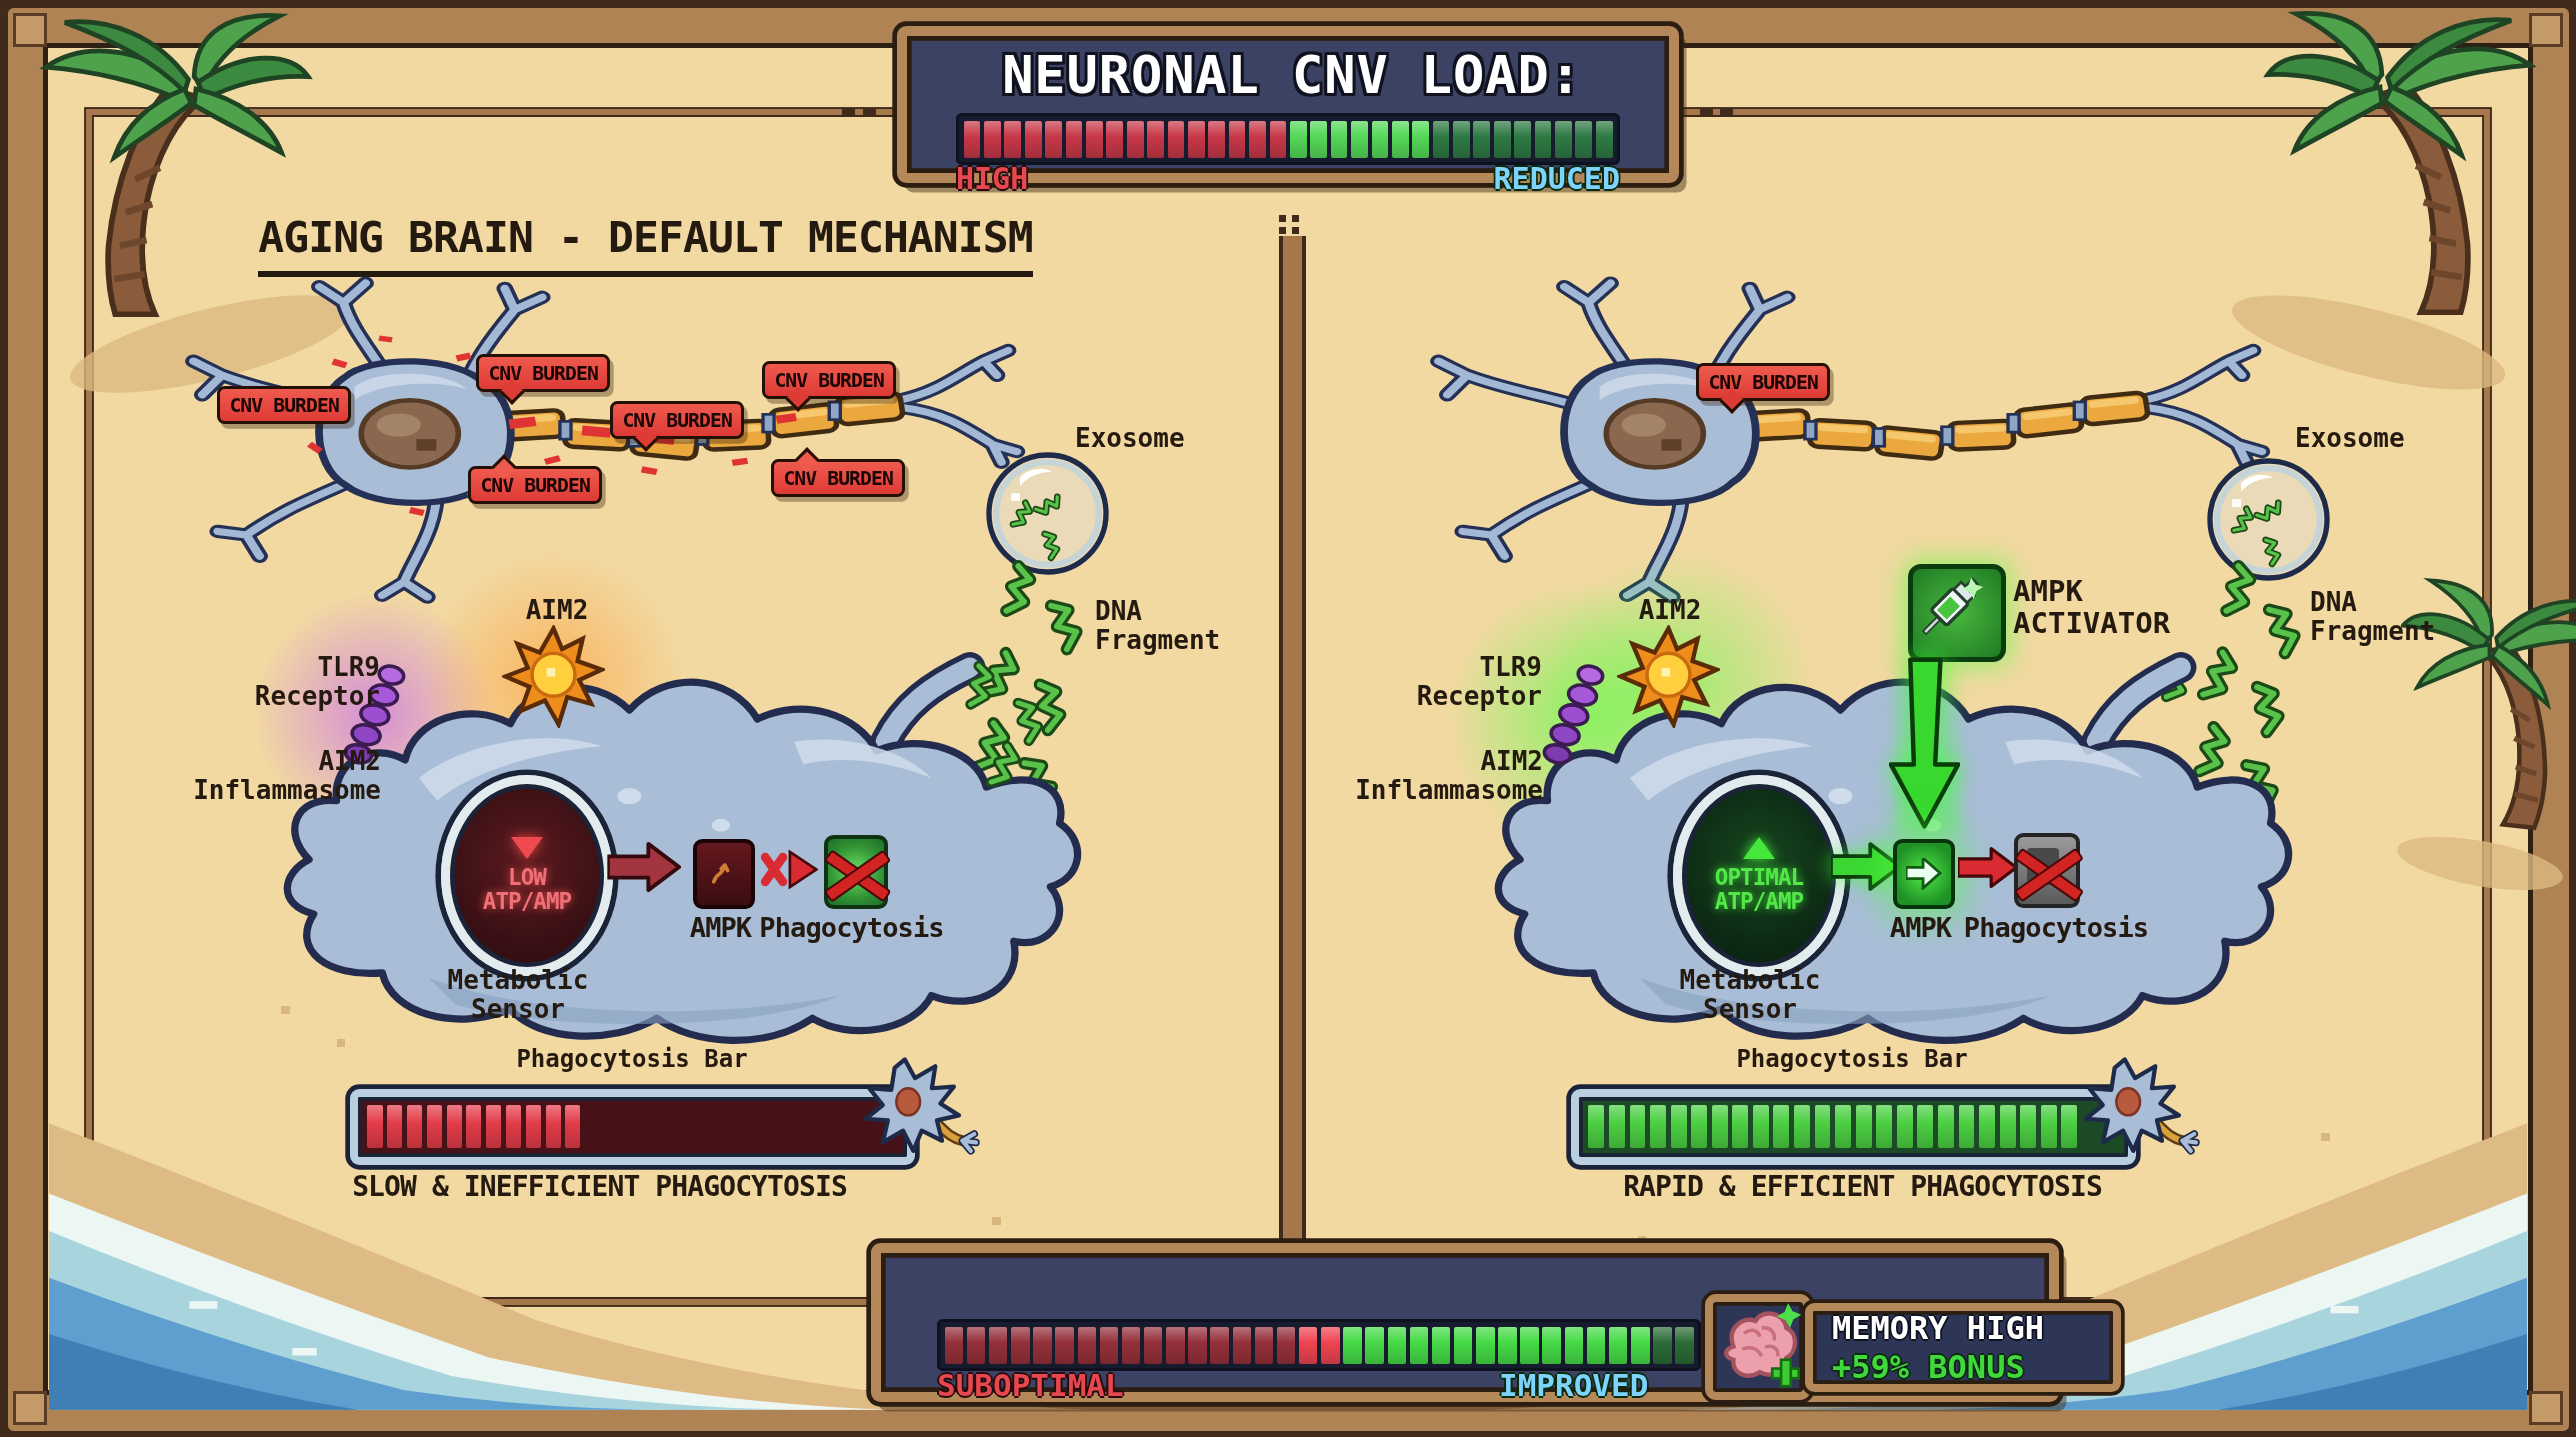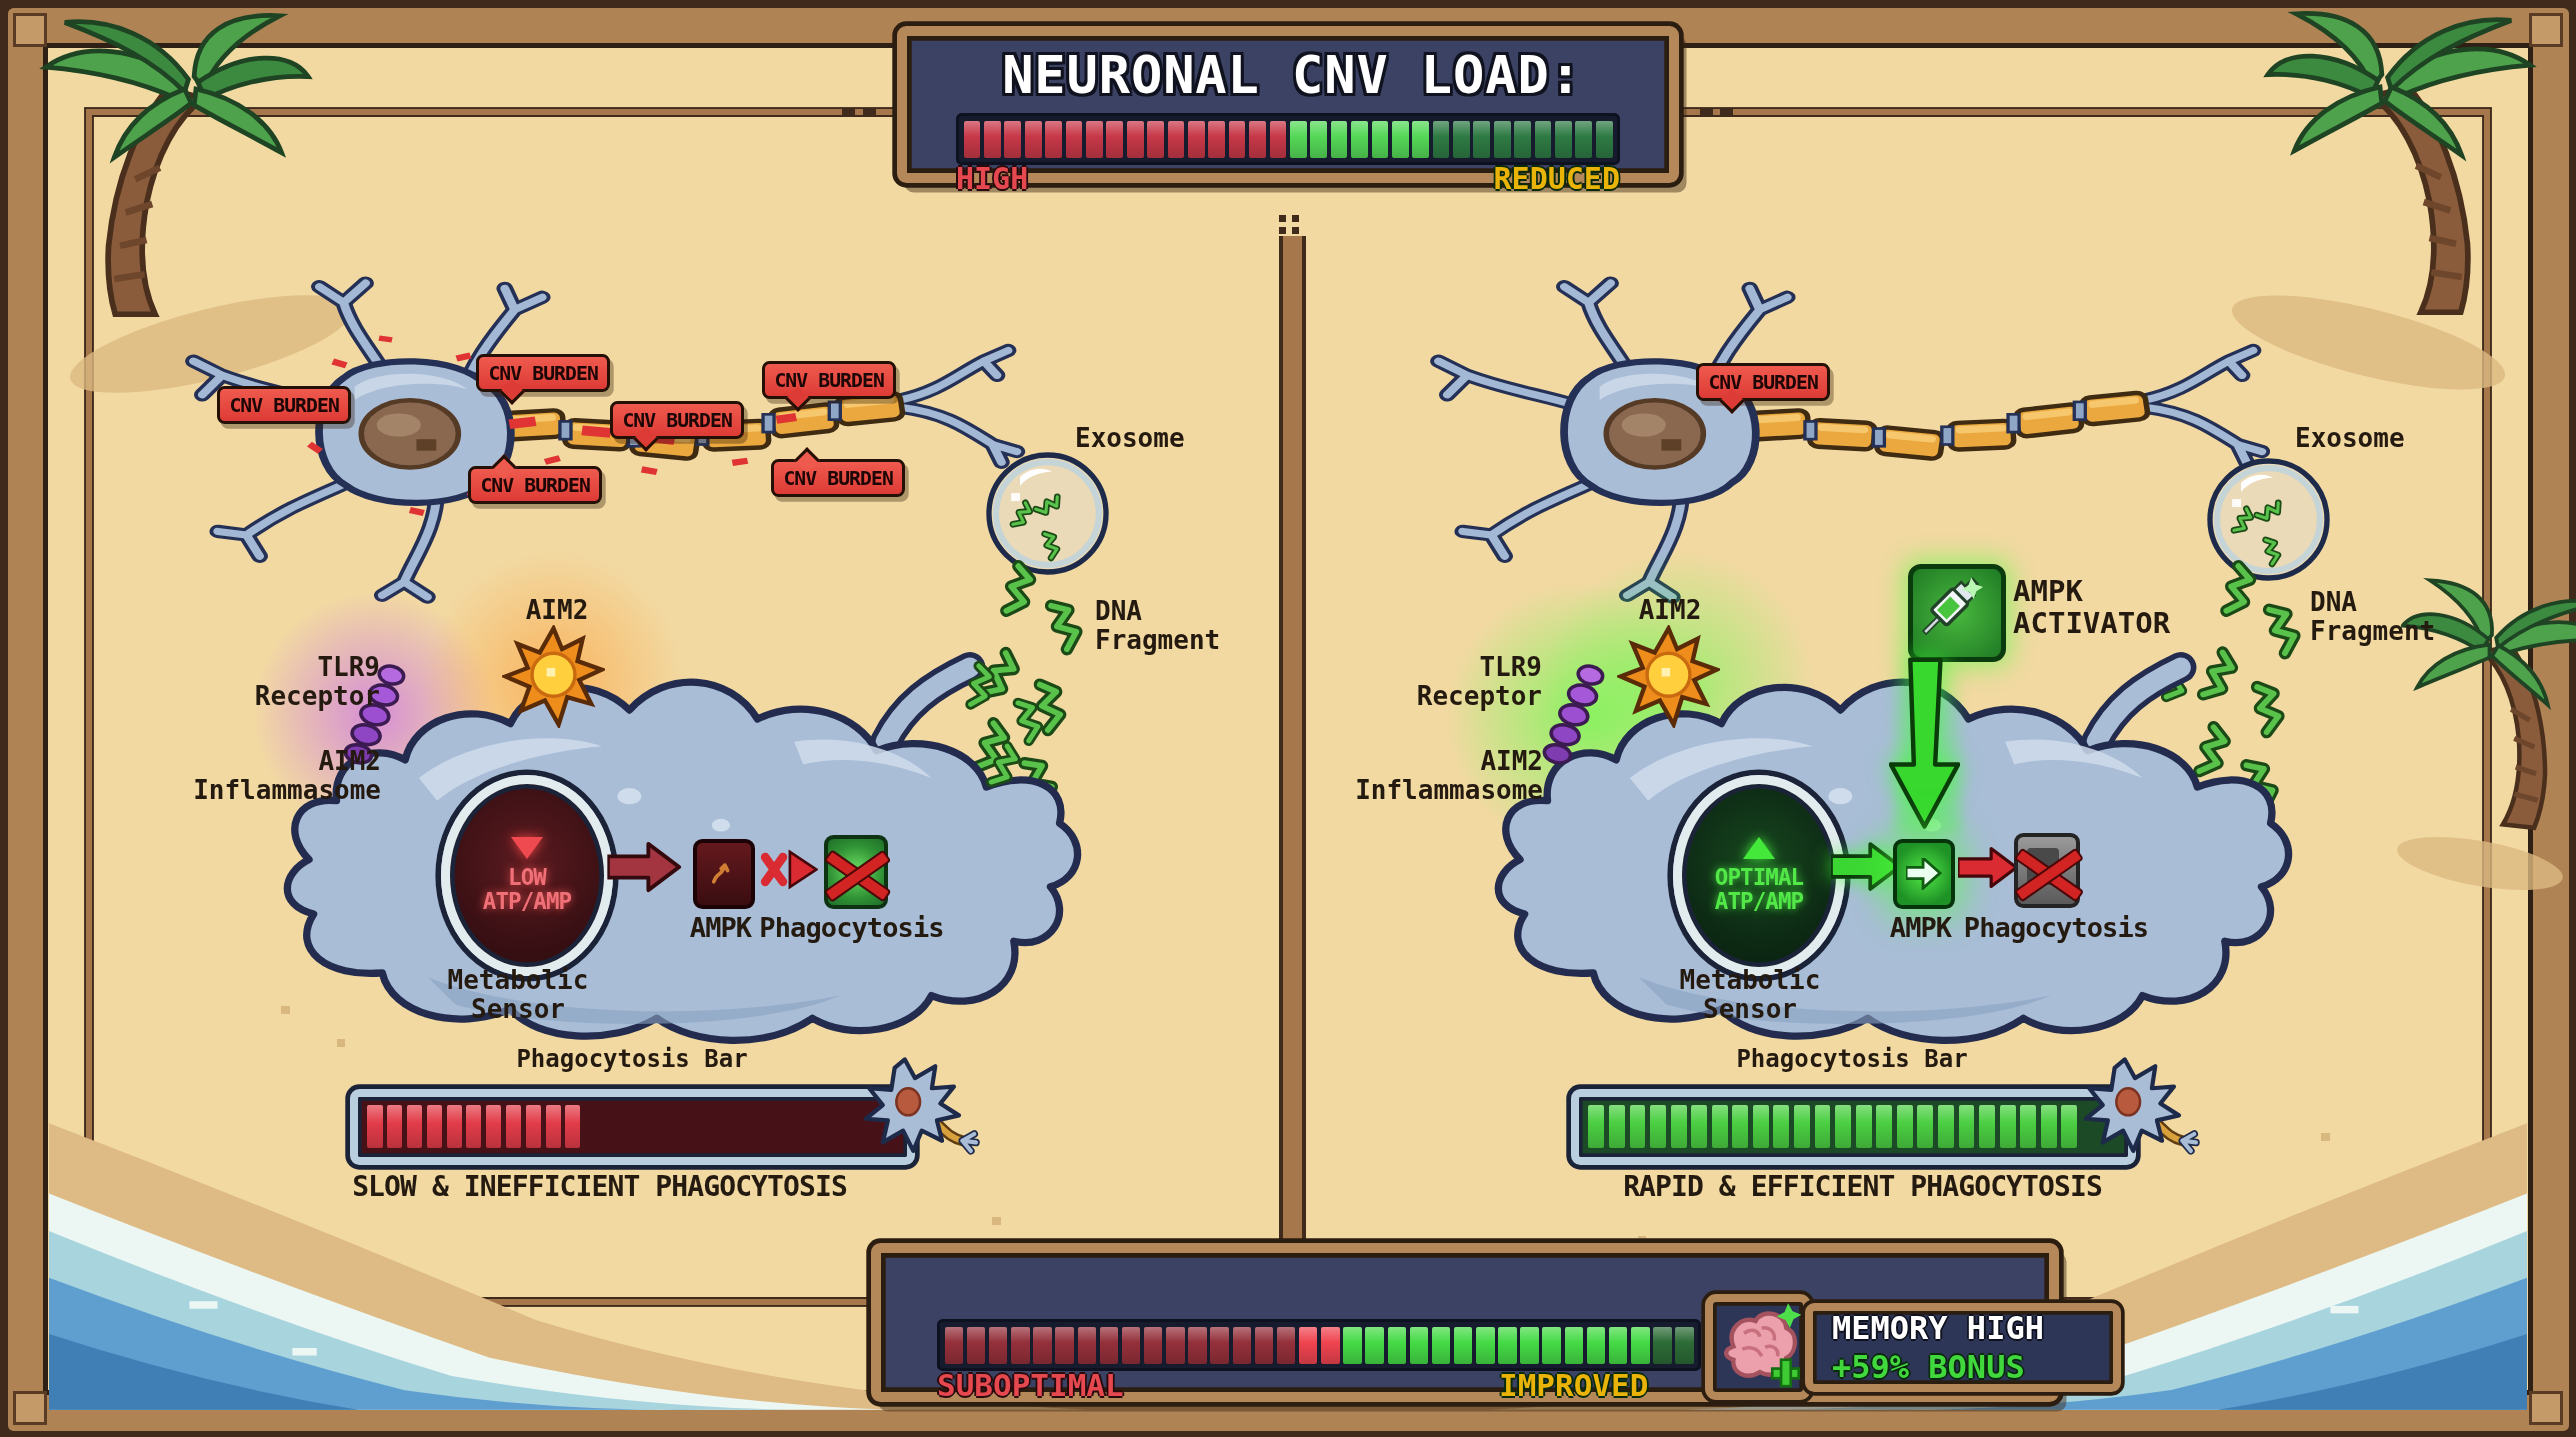--- a/index.html
+++ b/index.html
@@ -28,7 +28,7 @@
      text-shadow:2.8px 0 0 #10131f,-2.8px 0 0 #10131f,0 2.8px 0 #10131f,0 -2.8px 0 #10131f,
                  2.8px 2.8px 0 #10131f,-2.8px 2.8px 0 #10131f,2.8px -2.8px 0 #10131f,-2.8px -2.8px 0 #10131f;}
   .tag-red{color:#e5484f;text-shadow:1.9px 0 0 #2a0b0d,-1.9px 0 0 #2a0b0d,0 1.9px 0 #2a0b0d,0 -1.9px 0 #2a0b0d;}
-  .tag-green{color:#eab308;text-shadow:1.9px 0 0 #0a2a0d,-1.9px 0 0 #0a2a0d,0 1.9px 0 #0a2a0d,0 -1.9px 0 #0a2a0d;}
+  .tag-green{color:#7dd3fc;text-shadow:1.9px 0 0 #0a2a0d,-1.9px 0 0 #0a2a0d,0 1.9px 0 #0a2a0d,0 -1.9px 0 #0a2a0d;}
   
   .segbar{display:flex;gap:3.7px;padding:4.7px;background:#161b2e;border:3.7px solid #0e1120;border-radius:5.6px;}
   .segbar .seg{flex:1;border-radius:1.9px;

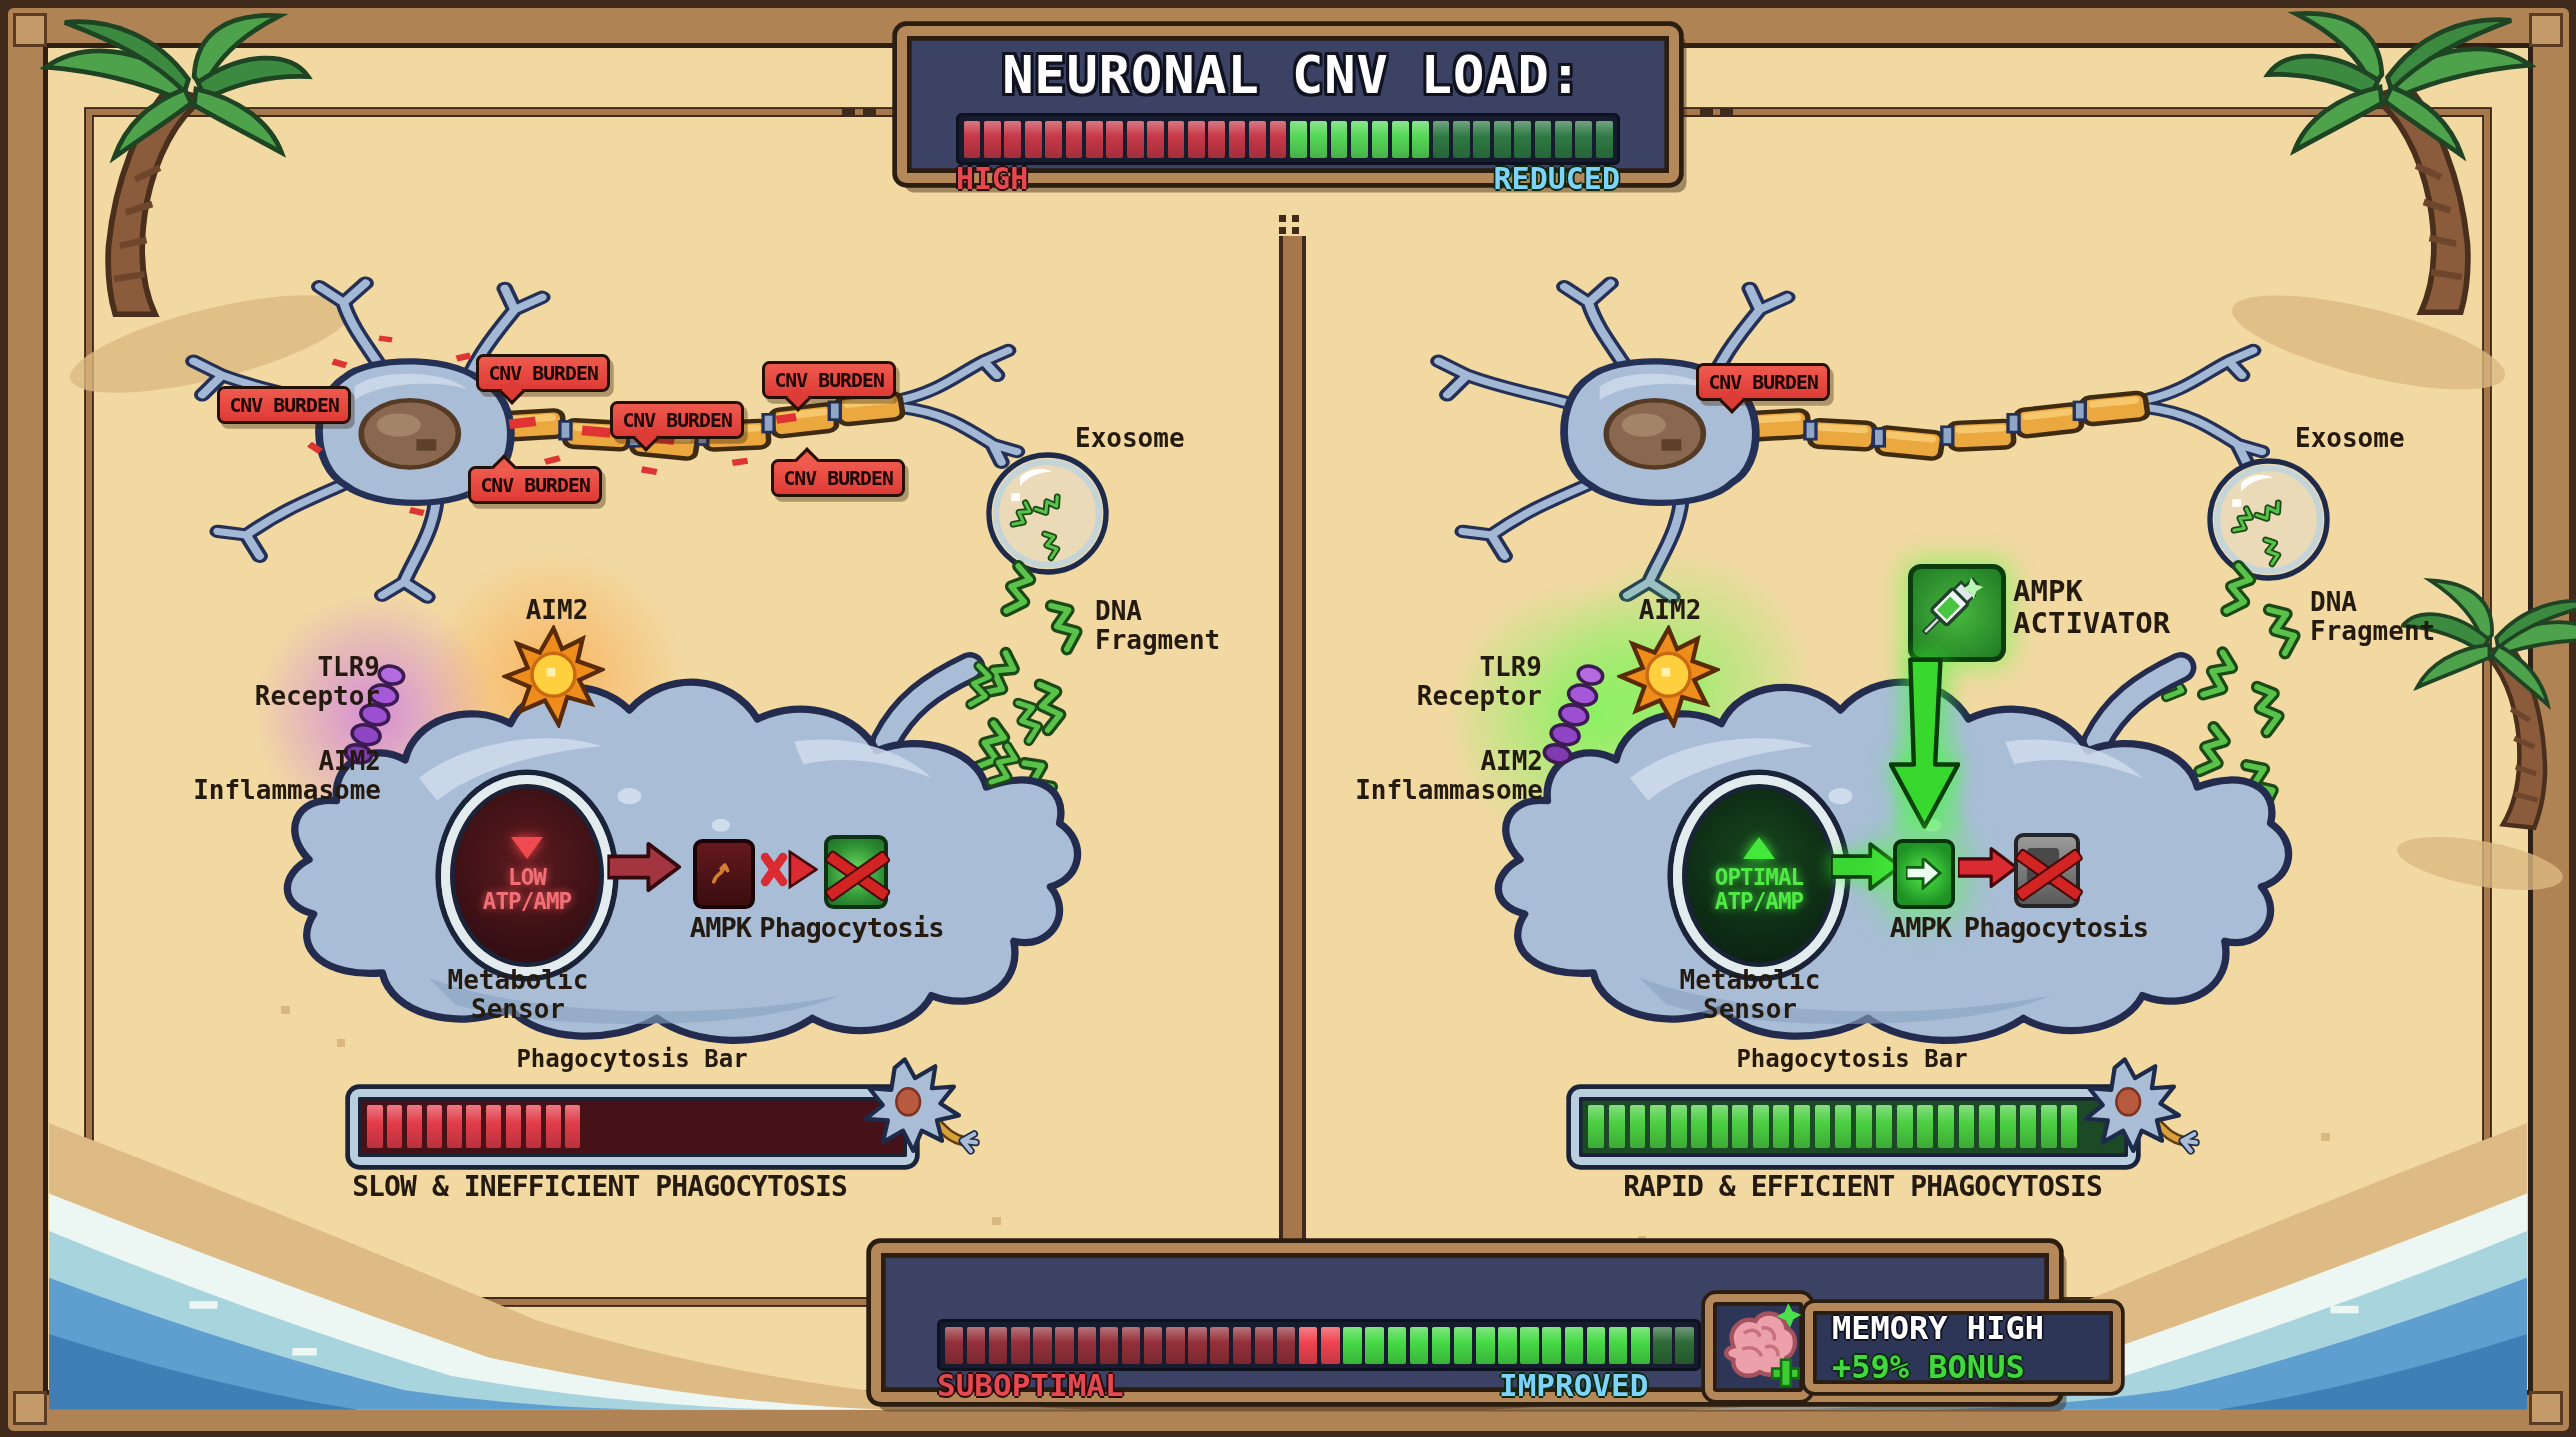--- a/index.html
+++ b/index.html
@@ -377,6 +377,8 @@
     <div class="abs px tag-green" style="right:49px;top:125px;font-size:30px;text-align:right">REDUCED</div>
   </div>
 
+  <div class="panel-title px" style="left:159px;top:212px;width:973px">
+    <span>AGING BRAIN - DEFAULT MECHANISM</span></div>
 
   <svg class="abs" style="left:178px;top:276px" width="861" height="337" viewBox="0 0 780 380" preserveAspectRatio="none">
       <use href="#sym-neuron"></use>

